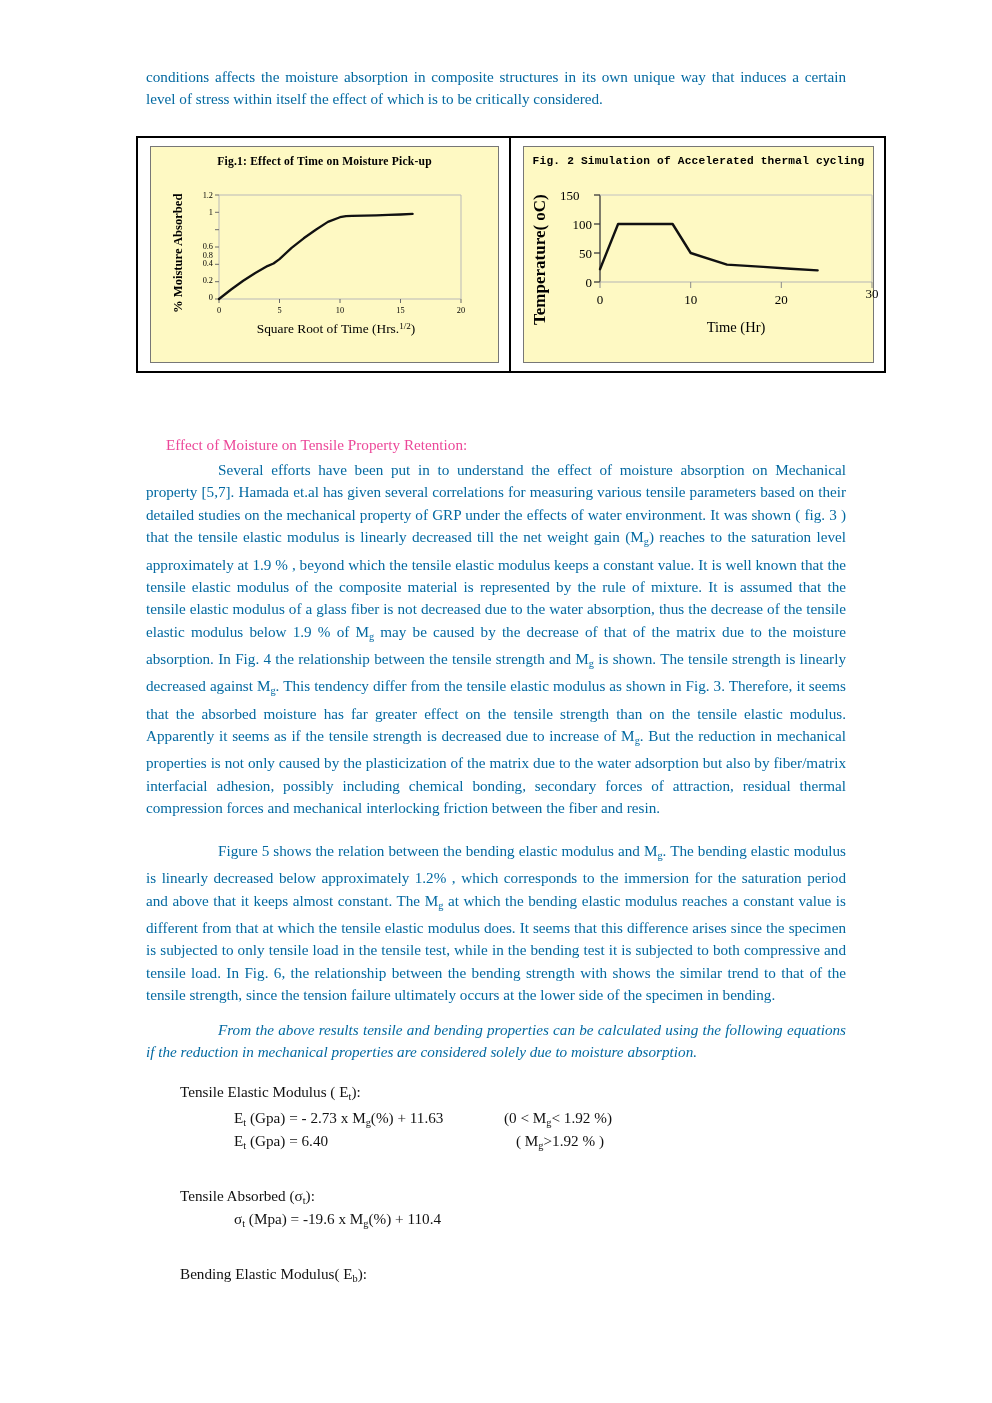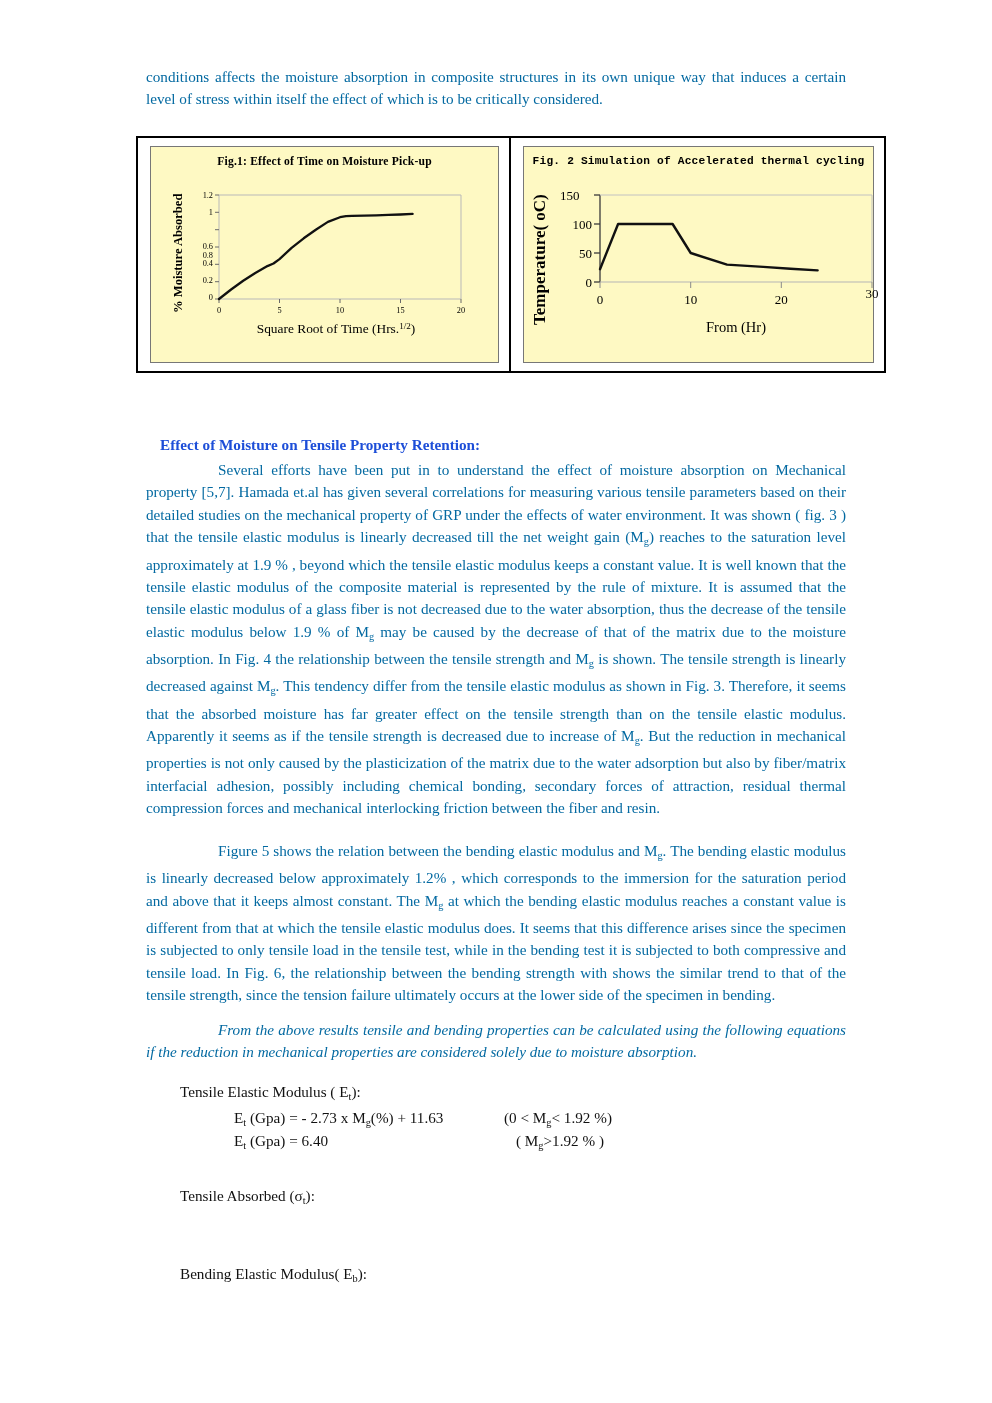--- a/index.html
+++ b/index.html
@@ -215,7 +215,7 @@
           <div class="axistick big" style="left:242.3px; top:145px; width:30px; text-align:center;">20</div>
           <div class="axistick big" style="left:333px; top:139px; width:30px; text-align:center;">30</div>
 
-          <div class="xlabel" style="left:76px; top:172px; width:272px; font-size:14.5px;">From (Hr)</div>
+          <div class="xlabel" style="left:76px; top:172px; width:272px; font-size:14.5px;">Time (Hr)</div>
         </div>
       </div>
     </div>

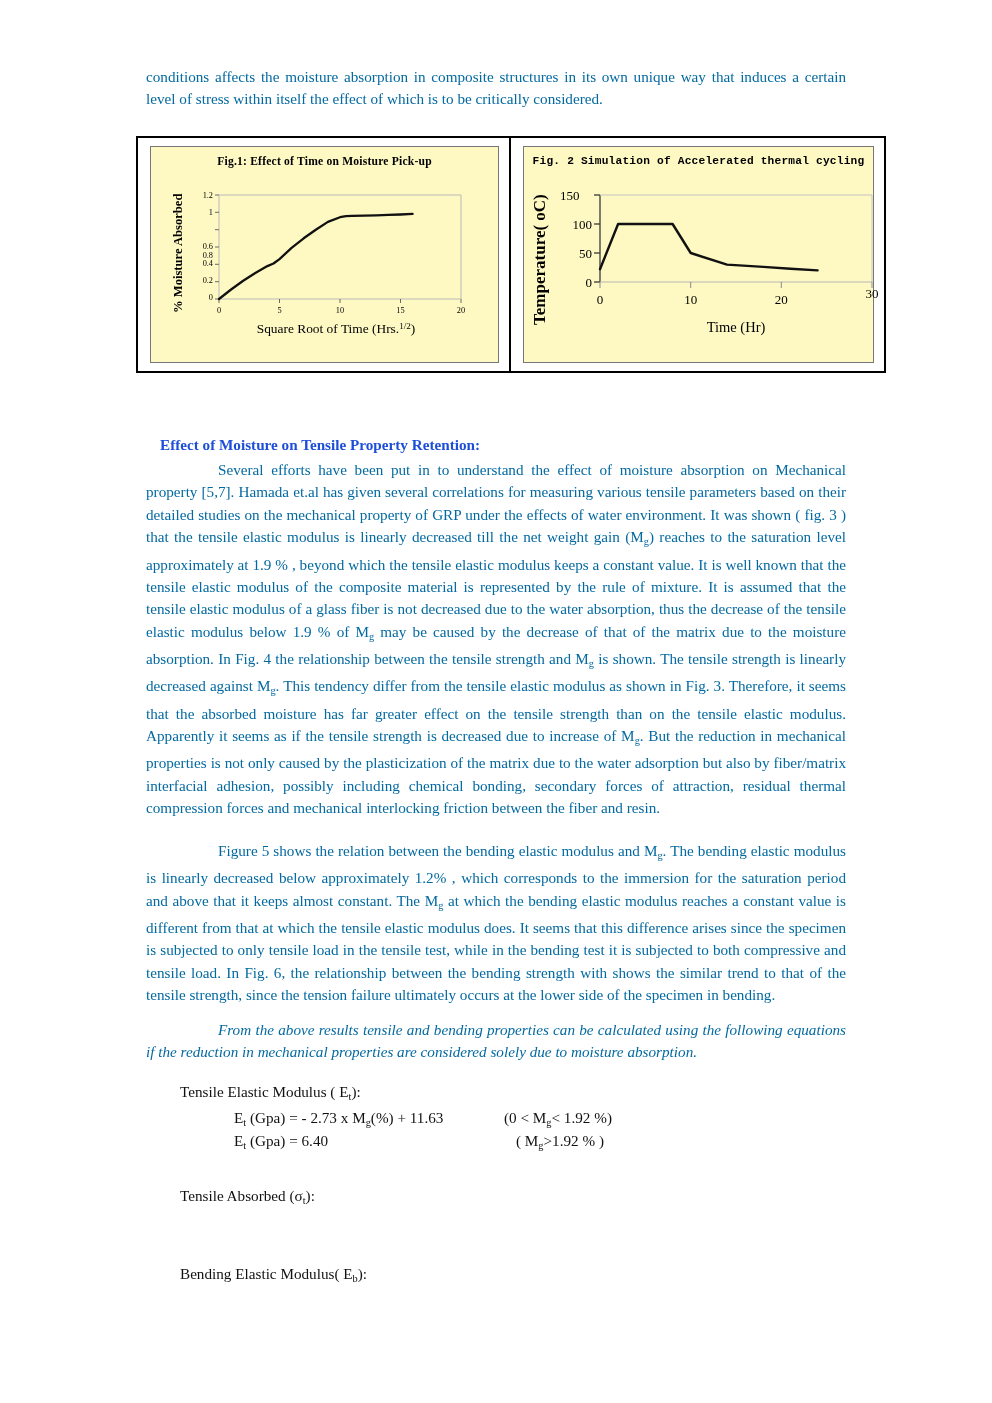--- a/index.html
+++ b/index.html
@@ -37,11 +37,11 @@
 
   .heading {
     position: absolute;
-    left: 160px;
-    font-weight: bold;
+    left: 166px;
+    font-weight: normal;
     font-size: 15.2px;
     line-height: 22px;
-    color: #1d4ed8;
+    color: #ec4899;
   }
 
   sub { font-size: 0.68em; vertical-align: -0.28em; }

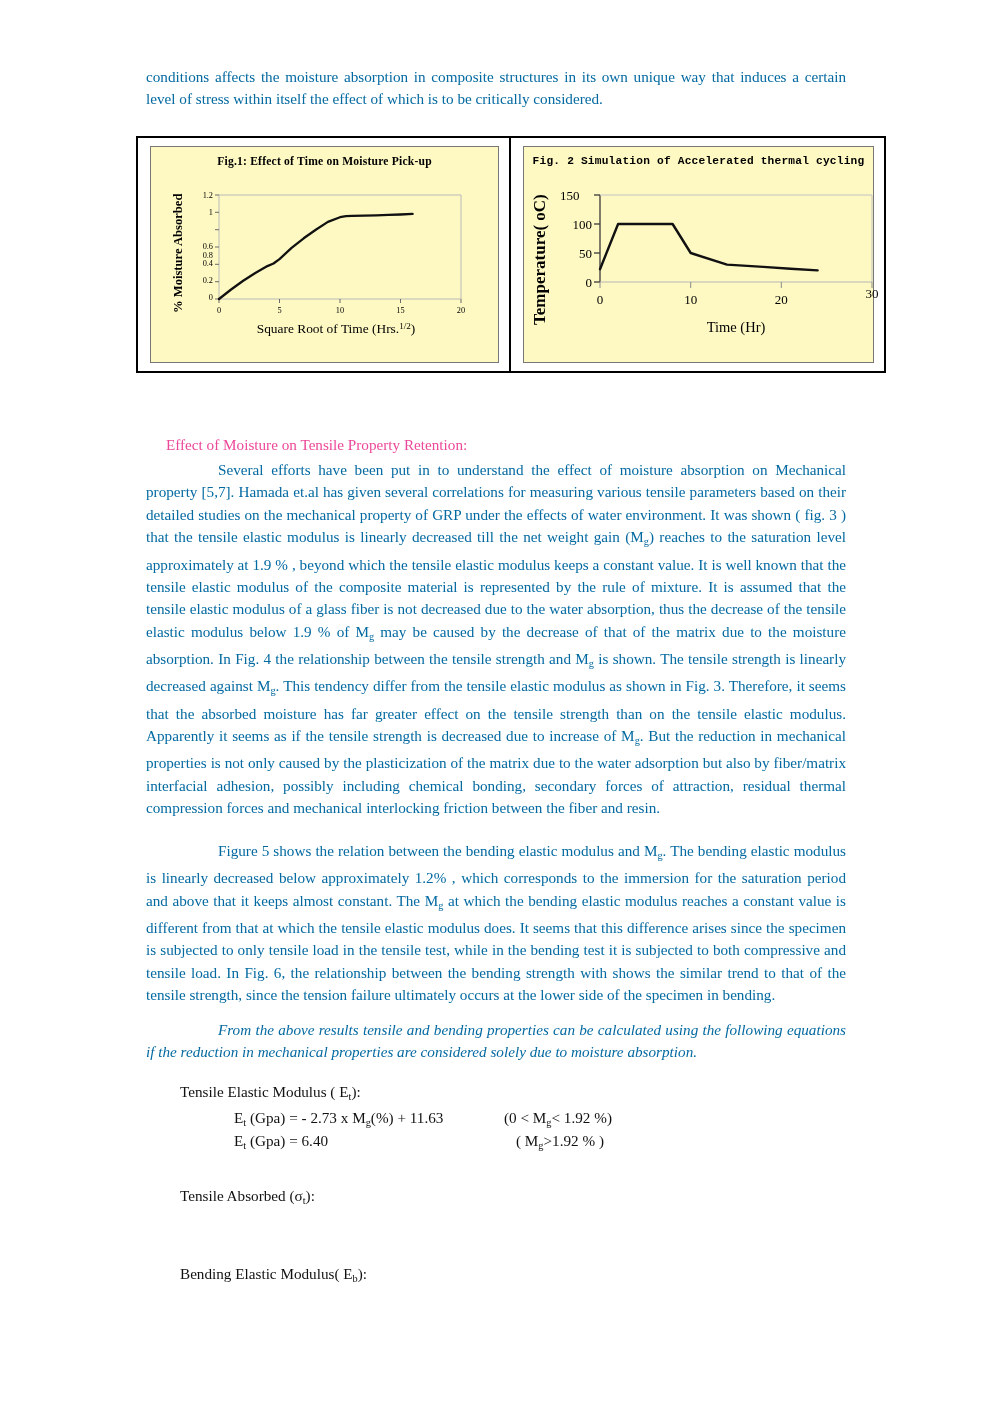--- a/index.html
+++ b/index.html
@@ -258,6 +258,9 @@
     <span>Tensile Absorbed (</span><span>σ</span><sub>t</sub><span>):</span>
   </div>
 
+  <div style="position:absolute; left:234px; top:1208px; font-size:15.2px; line-height:22px;">
+    <span>σ</span><sub>t</sub><span> (Mpa)  = -19.6 x M</span><sub>g</sub><span>(%) + 110.4</span>
+  </div>
 
   <div style="position:absolute; left:180px; top:1263px; font-size:15.2px; line-height:22px;">
     <span>Bending Elastic Modulus( E</span><sub>b</sub><span>):</span>

